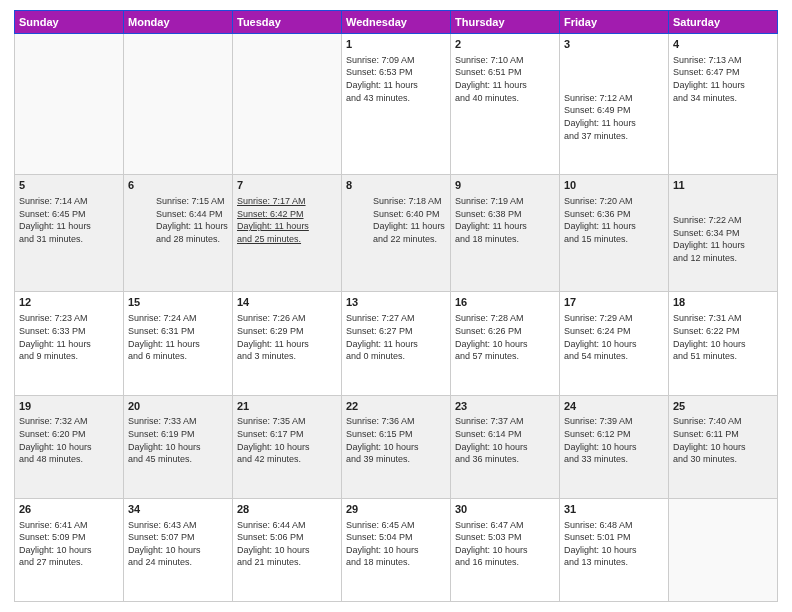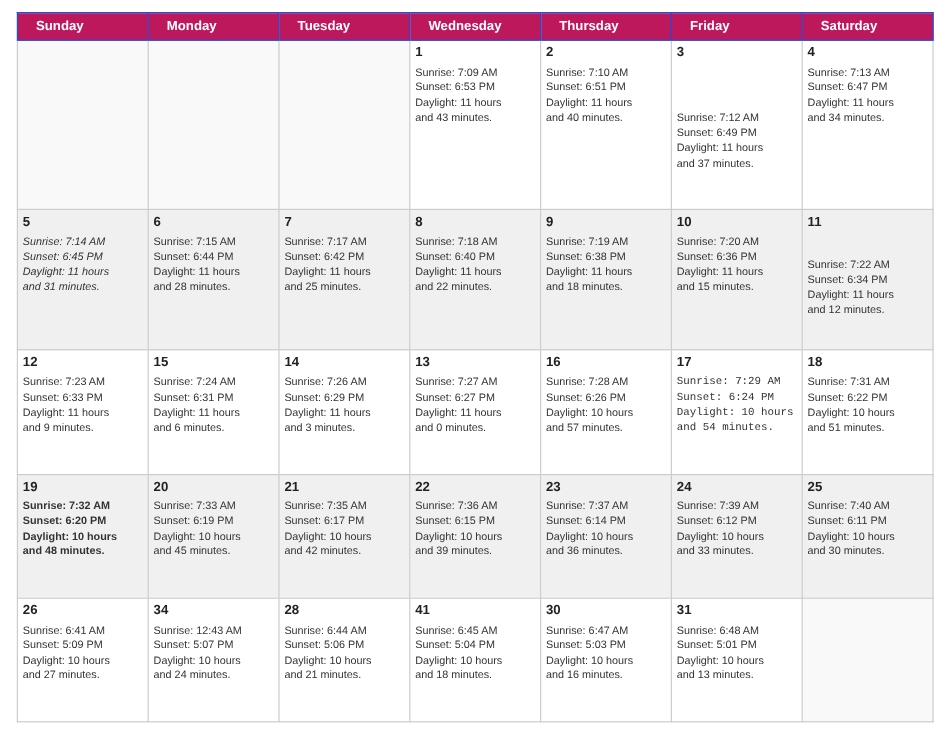--- a/index.html
+++ b/index.html
@@ -60,9 +60,9 @@
       font-size: 9.5px;
     }
     .calendar thead th {
-      background-color: #be185d;
+      background-color: #a21caf;
       color: #fff;
-      padding: 5px 15px;
+      padding: 5px 4px;
       text-align: left;
       font-size: 11px;
       font-weight: 600;

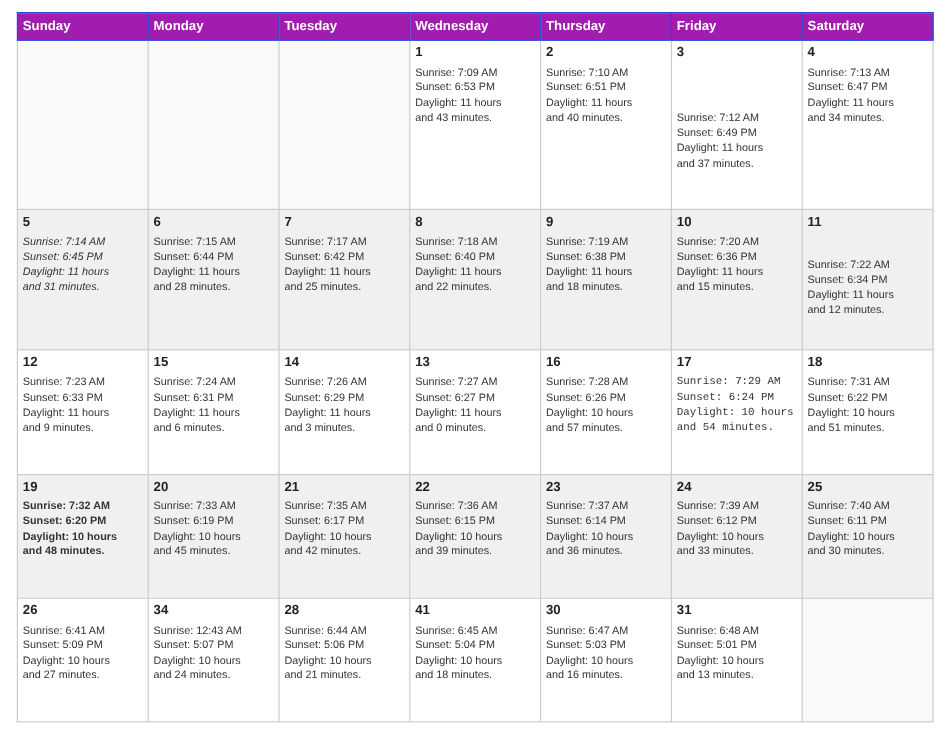--- a/index.html
+++ b/index.html
@@ -152,7 +152,7 @@
         <tr class="row-shaded">
           <td>
             <span class="day-num">5</span>
-            <div class="day-info" style="white-space: pre-line; font-style: italic;">Sunrise: 7:14 AM
+            <div class="day-info" style="white-space: pre-line;">Sunrise: 7:14 AM
 Sunset: 6:45 PM
 Daylight: 11 hours
 and 31 minutes.</div>

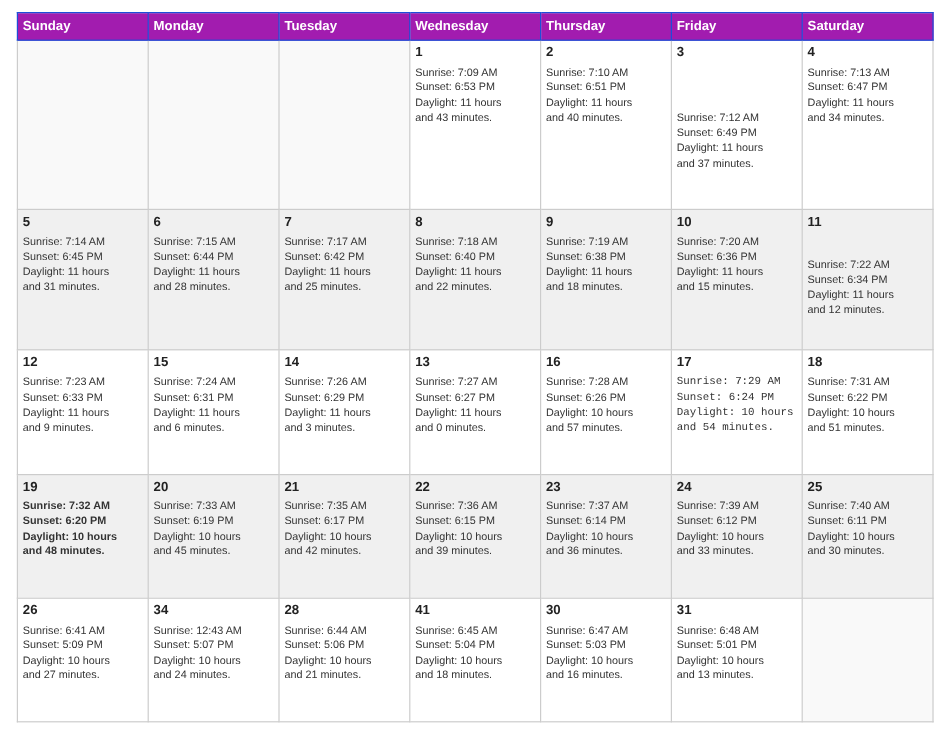--- a/index.html
+++ b/index.html
@@ -159,7 +159,7 @@
           </td>
           <td>
             <span class="day-num">6</span>
-            <div class="day-info" style="white-space: pre-line;">Sunrise: 7:15 AM
+            <div class="day-info" style="white-space: pre-line; margin-left: 28px;">Sunrise: 7:15 AM
 Sunset: 6:44 PM
 Daylight: 11 hours
 and 28 minutes.</div>

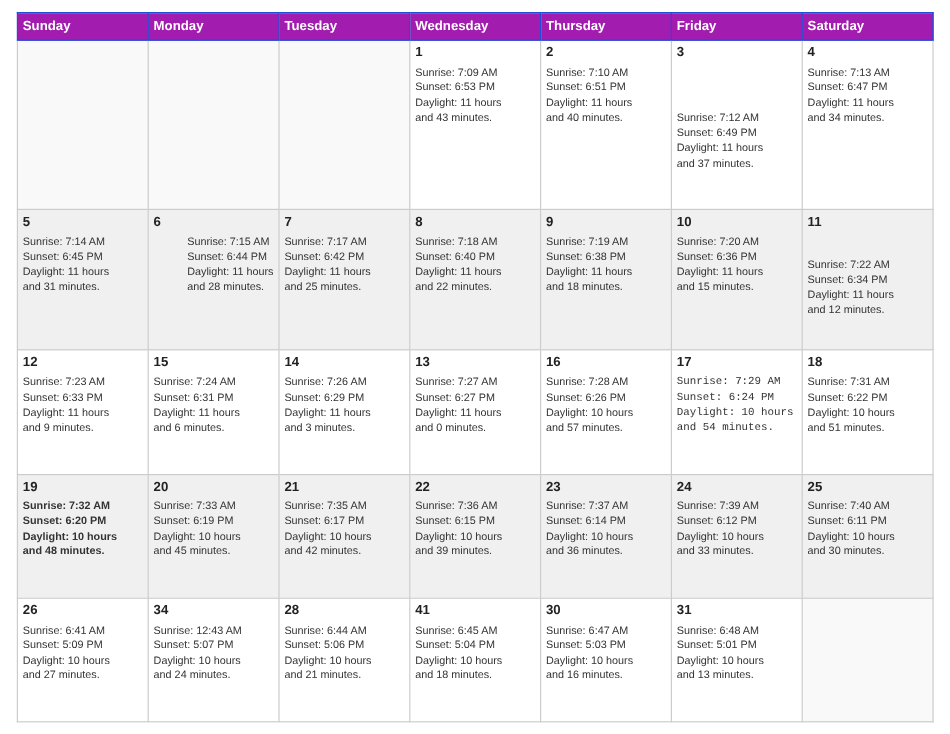--- a/index.html
+++ b/index.html
@@ -166,7 +166,7 @@
           </td>
           <td>
             <span class="day-num">7</span>
-            <div class="day-info" style="white-space: pre-line;">Sunrise: 7:17 AM
+            <div class="day-info" style="white-space: pre-line; text-decoration: underline;">Sunrise: 7:17 AM
 Sunset: 6:42 PM
 Daylight: 11 hours
 and 25 minutes.</div>

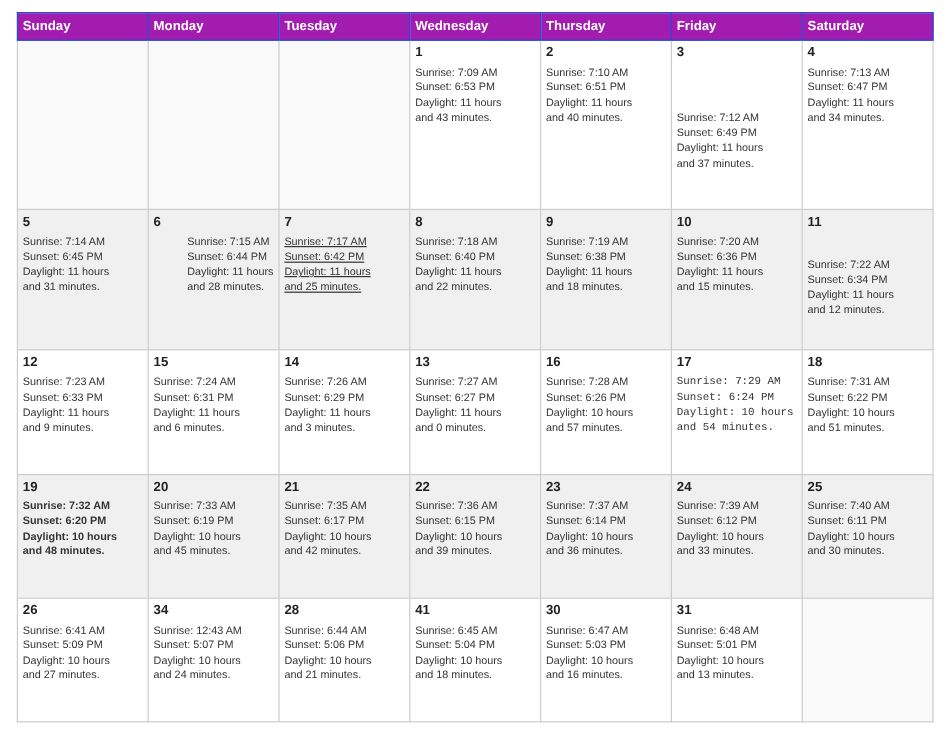--- a/index.html
+++ b/index.html
@@ -173,7 +173,7 @@
           </td>
           <td>
             <span class="day-num">8</span>
-            <div class="day-info" style="white-space: pre-line;">Sunrise: 7:18 AM
+            <div class="day-info" style="white-space: pre-line; margin-left: 27px;">Sunrise: 7:18 AM
 Sunset: 6:40 PM
 Daylight: 11 hours
 and 22 minutes.</div>

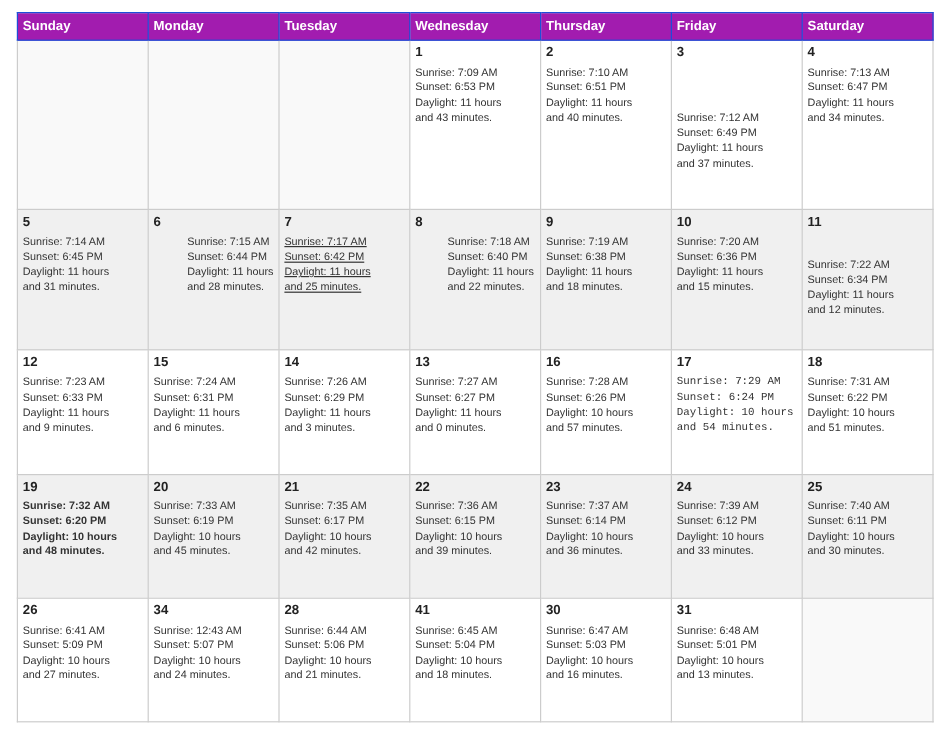--- a/index.html
+++ b/index.html
@@ -238,7 +238,7 @@
           </td>
           <td>
             <span class="day-num">17</span>
-            <div class="day-info" style="white-space: pre-line; font-family: Liberation Mono, monospace;">Sunrise: 7:29 AM
+            <div class="day-info" style="white-space: pre-line;">Sunrise: 7:29 AM
 Sunset: 6:24 PM
 Daylight: 10 hours
 and 54 minutes.</div>

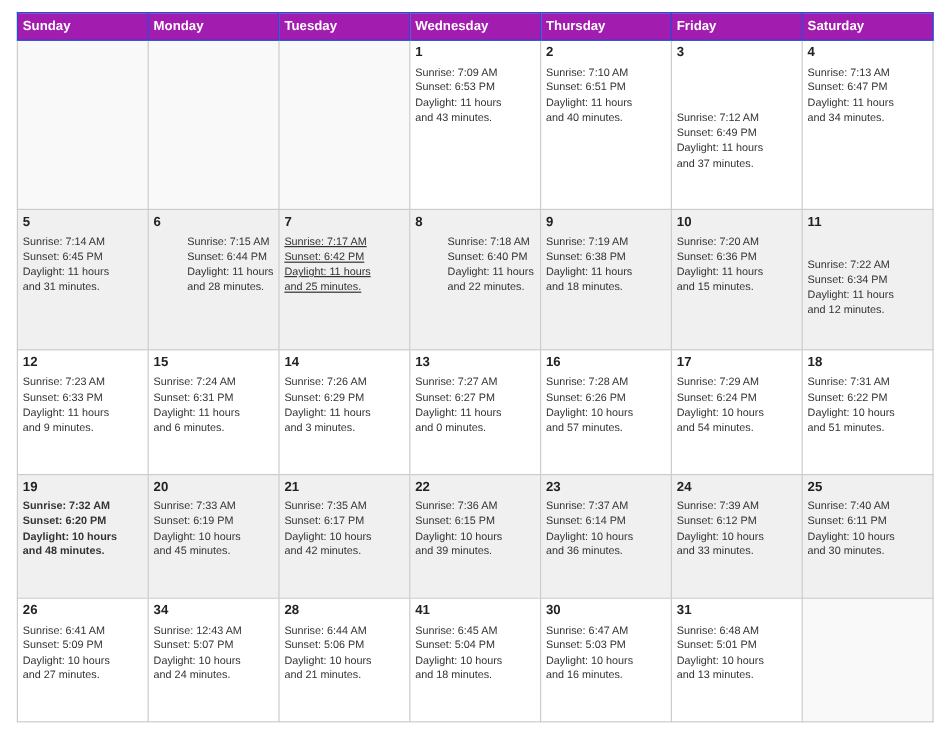--- a/index.html
+++ b/index.html
@@ -254,7 +254,7 @@
         <tr class="row-shaded">
           <td>
             <span class="day-num">19</span>
-            <div class="day-info" style="white-space: pre-line; font-weight: bold;">Sunrise: 7:32 AM
+            <div class="day-info" style="white-space: pre-line;">Sunrise: 7:32 AM
 Sunset: 6:20 PM
 Daylight: 10 hours
 and 48 minutes.</div>

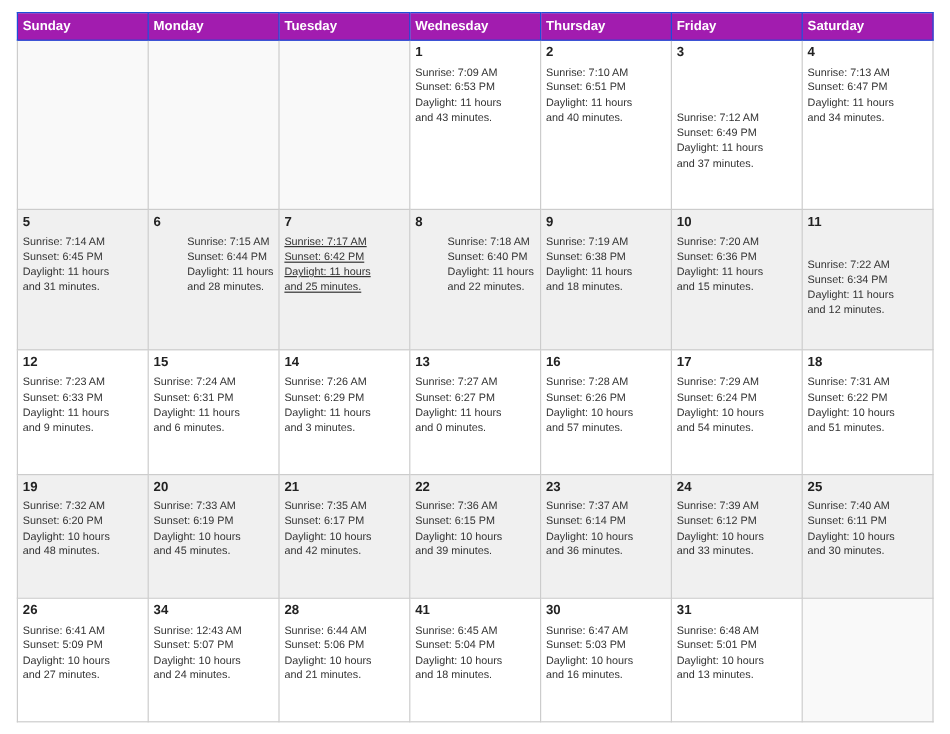--- a/index.html
+++ b/index.html
@@ -325,7 +325,7 @@
 and 21 minutes.</div>
           </td>
           <td>
-            <span class="day-num">41</span>
+            <span class="day-num">29</span>
             <div class="day-info" style="white-space: pre-line;">Sunrise: 6:45 AM
 Sunset: 5:04 PM
 Daylight: 10 hours

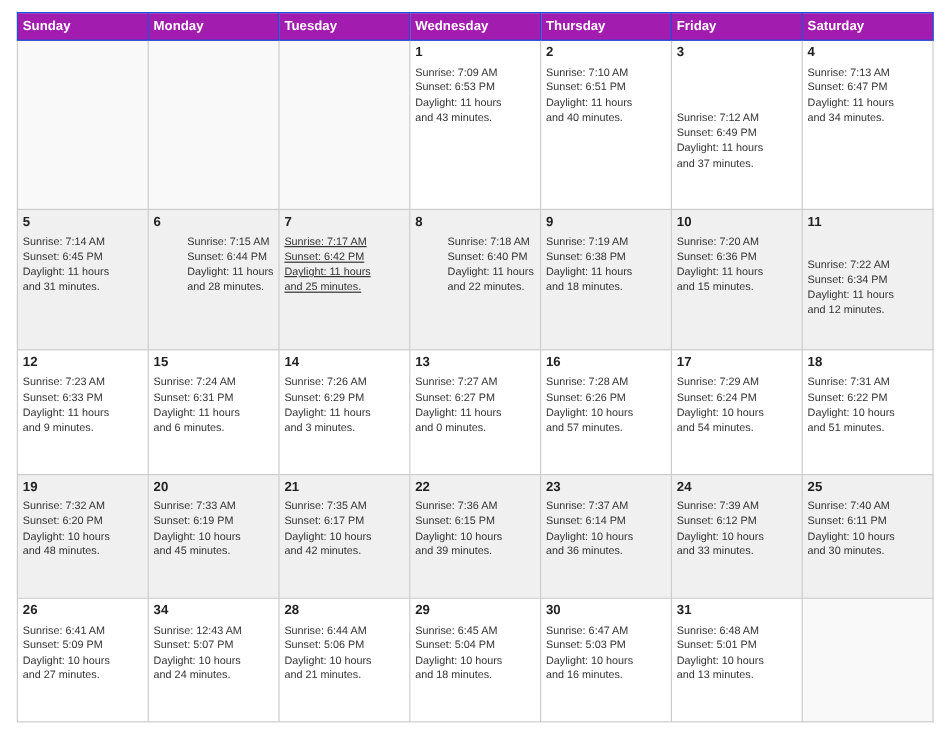--- a/index.html
+++ b/index.html
@@ -312,7 +312,7 @@
           </td>
           <td>
             <span class="day-num">34</span>
-            <div class="day-info" style="white-space: pre-line;">Sunrise: 12:43 AM
+            <div class="day-info" style="white-space: pre-line;">Sunrise: 6:43 AM
 Sunset: 5:07 PM
 Daylight: 10 hours
 and 24 minutes.</div>

